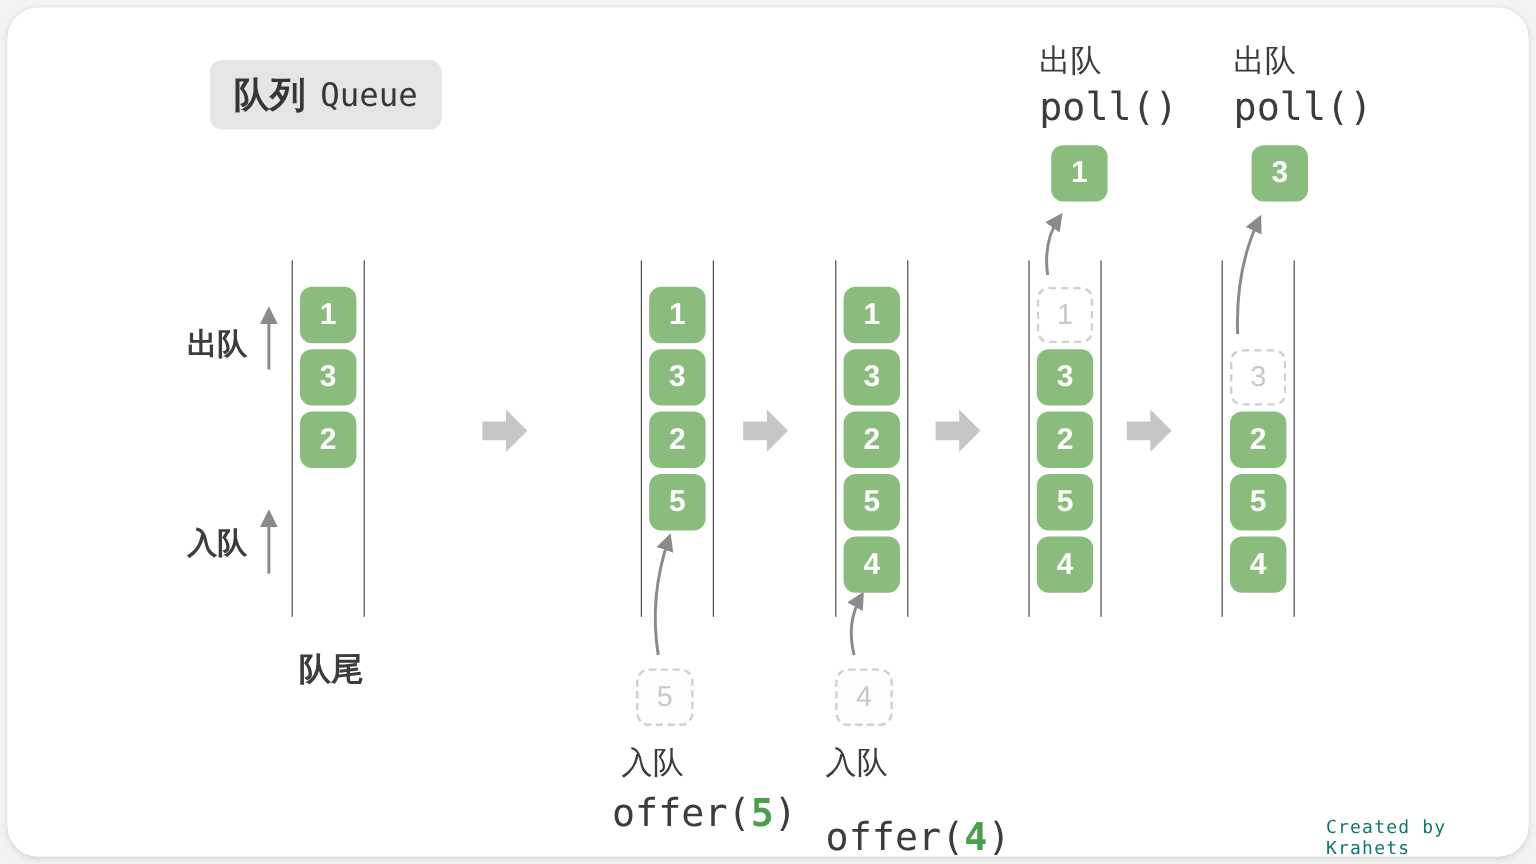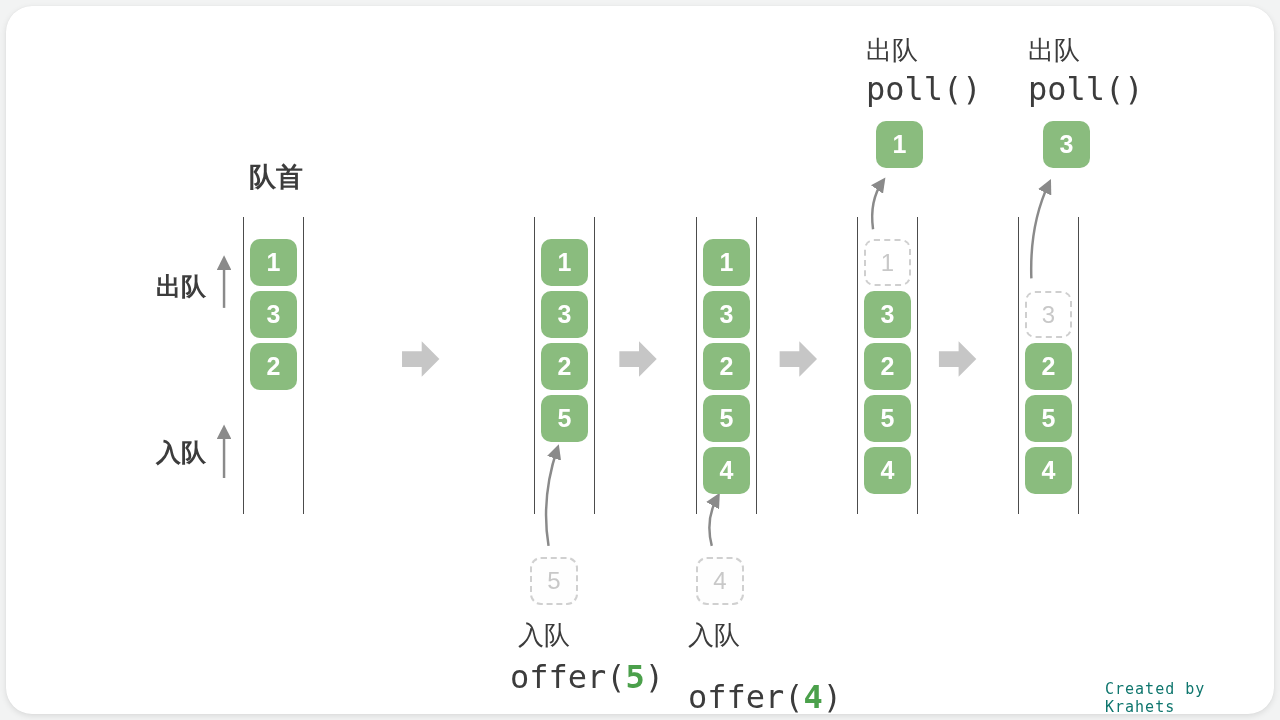--- a/index.html
+++ b/index.html
@@ -111,6 +111,10 @@
     <path d="M1038,277 Q1036,222 1056,180" stroke="#8a8a8a" stroke-width="2.5" fill="none" marker-end="url(#ah)"></path>
   </svg>
 
+  <div class="badge">
+    <span class="zh">队列</span>
+    <span class="en">Queue</span>
+  </div>
 
   <div class="cn lbl-front">队首</div>
   <div class="cn lbl-side lbl-dequeue">出队</div>

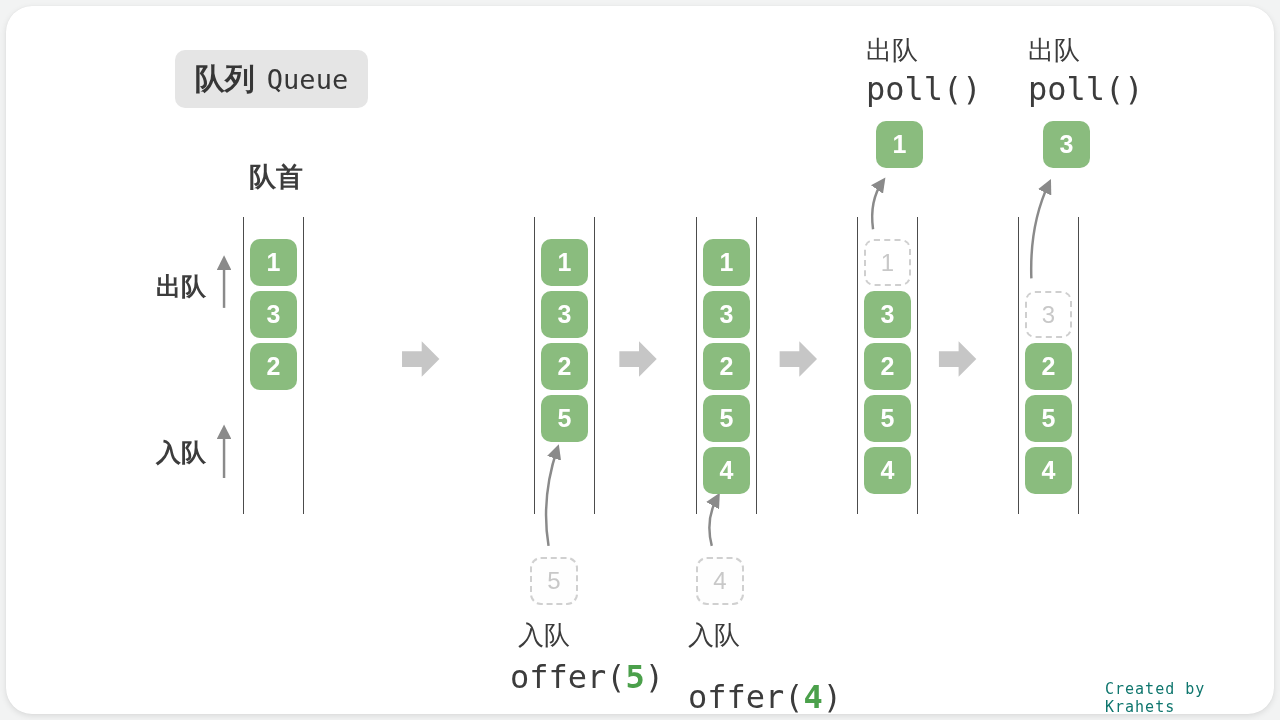--- a/index.html
+++ b/index.html
@@ -116,7 +116,6 @@
     <span class="en">Queue</span>
   </div>
 
-  <div class="cn lbl-front">队首</div>
   <div class="cn lbl-side lbl-dequeue">出队</div>
   <div class="cn lbl-side lbl-enqueue">入队</div>
 

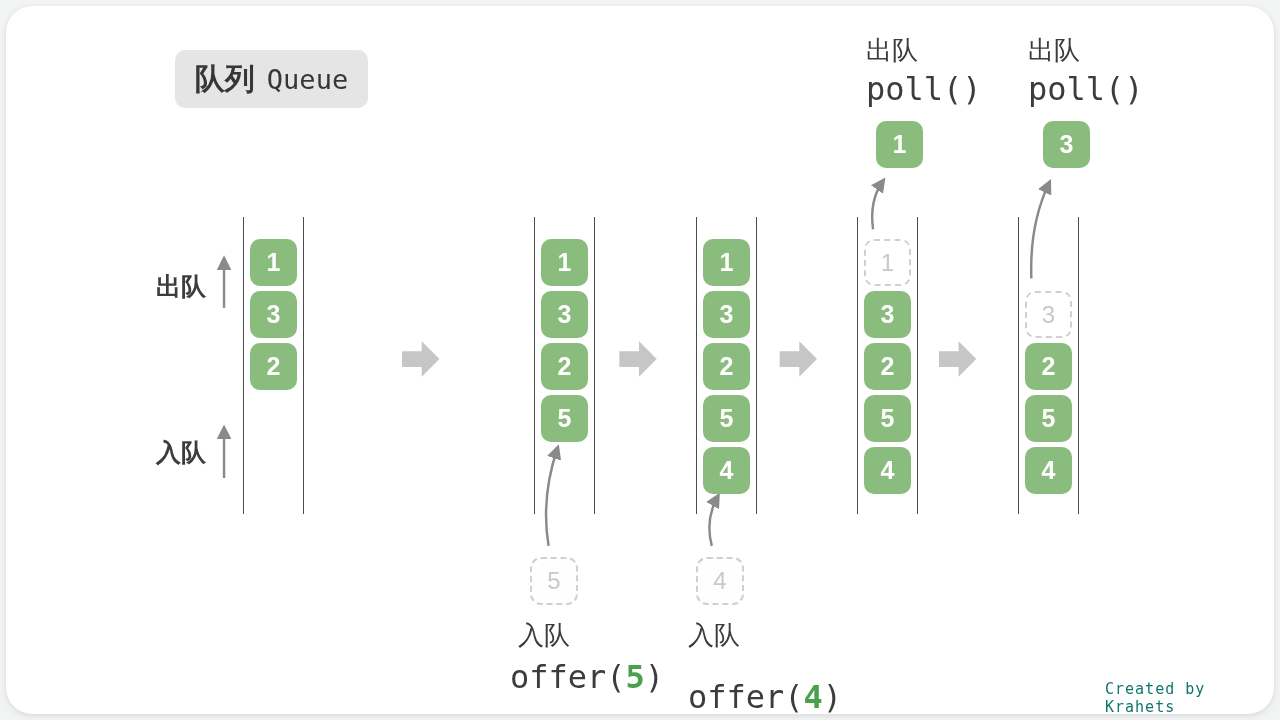--- a/index.html
+++ b/index.html
@@ -116,6 +116,7 @@
     <span class="en">Queue</span>
   </div>
 
+  <div class="cn lbl-rear">队尾</div>
   <div class="cn lbl-side lbl-dequeue">出队</div>
   <div class="cn lbl-side lbl-enqueue">入队</div>
 

